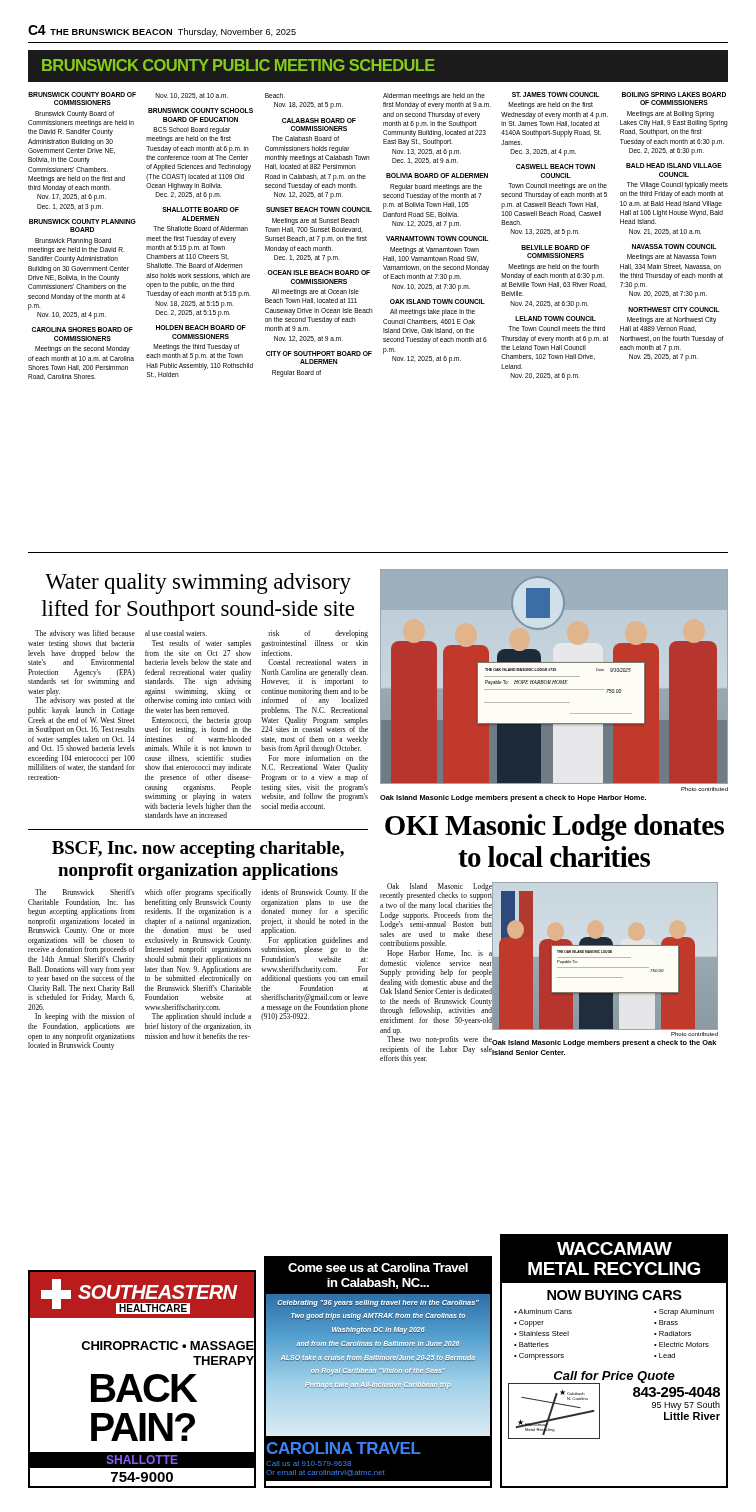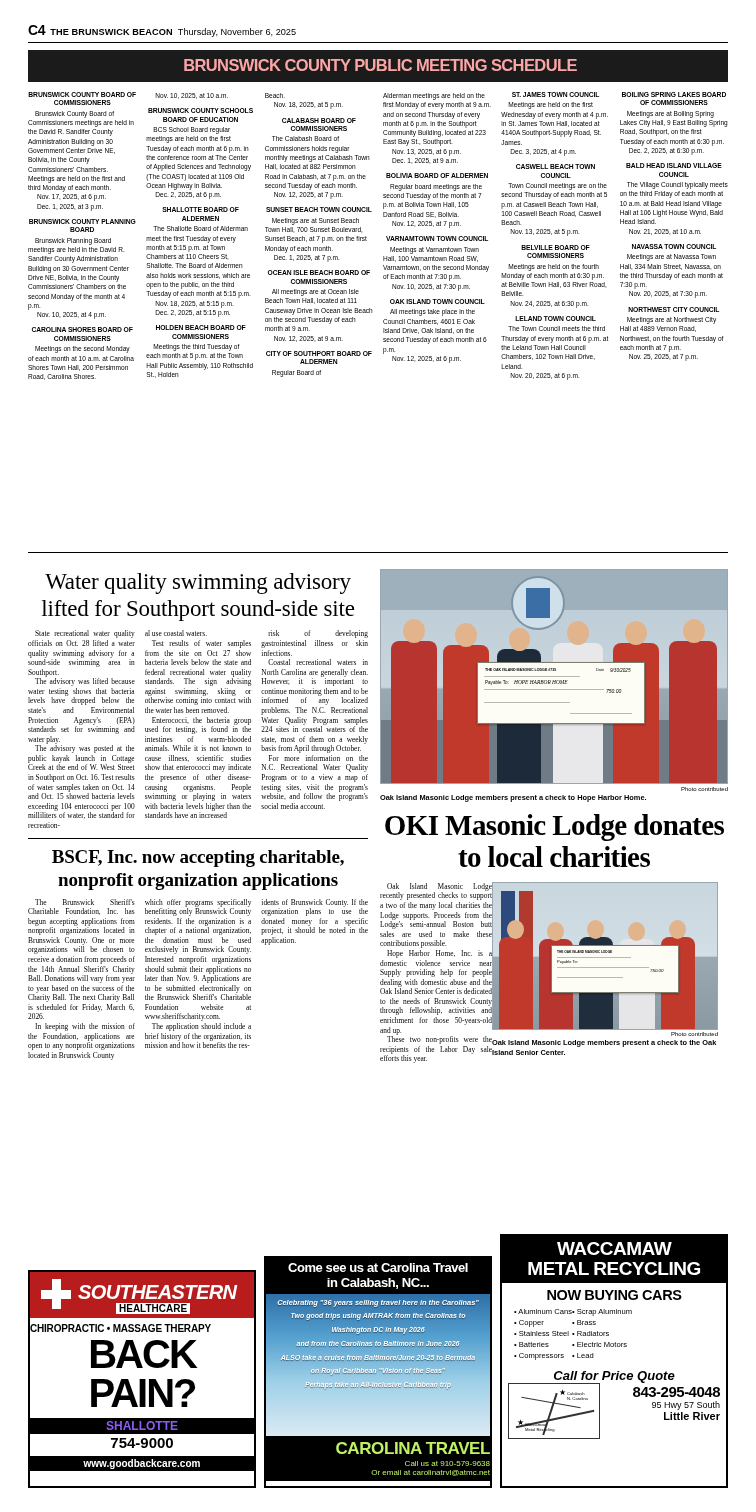--- a/index.html
+++ b/index.html
@@ -22,12 +22,11 @@
 
   
   .section-banner {
-    background:#1b1b1b; color:#fca5a5;
+    background:#1b1b1b; color:#84cc16;
     margin-top:7px;
     padding:6px 9px 7px 13px;
     font-weight:bold; font-size:16.5px;
     letter-spacing:-0.6px;
-    text-align:center;
   }
 
   

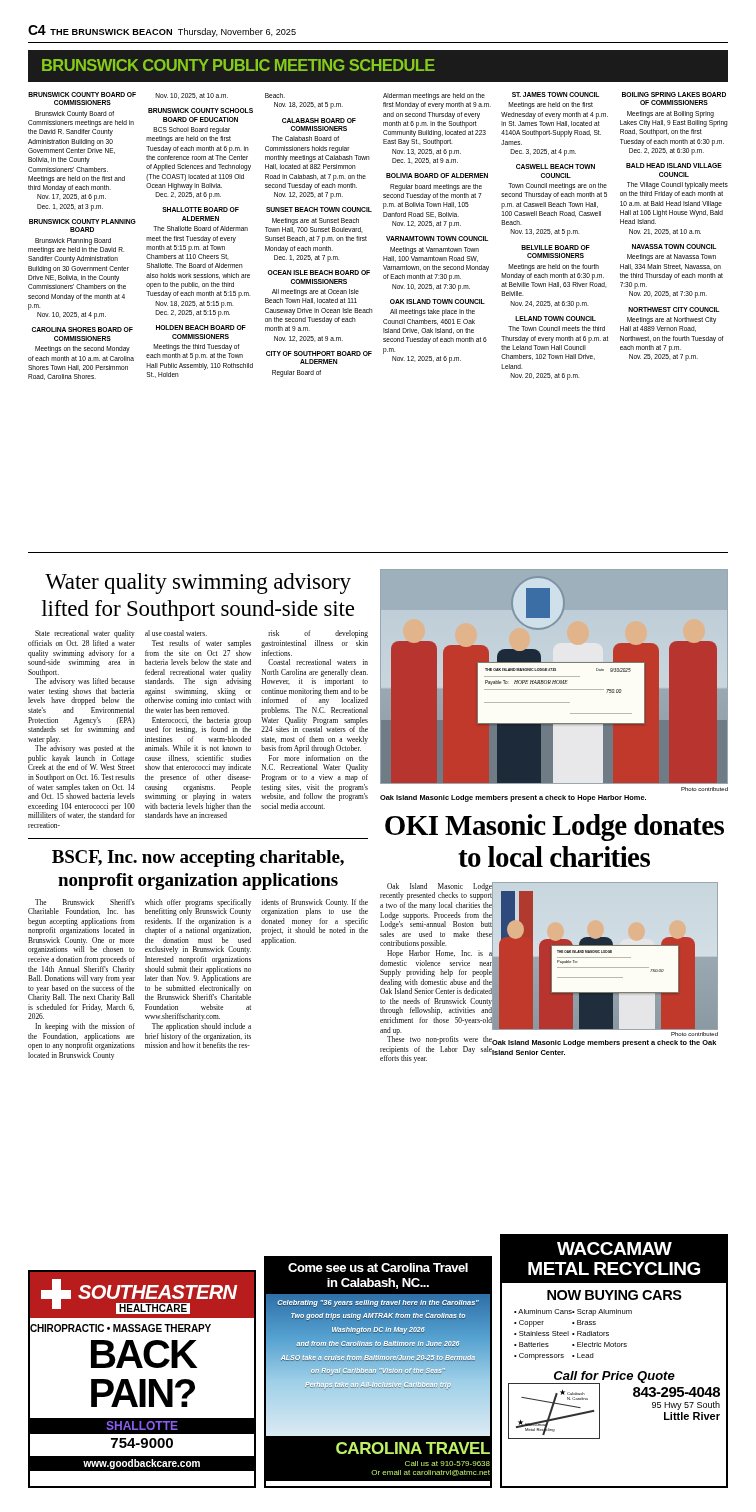--- a/index.html
+++ b/index.html
@@ -311,7 +311,6 @@
       <div class="story-head">Water quality swimming advisory lifted for Southport sound-side site</div>
       <div class="story-cols3">
         <div class="body-serif" id="wq1">
-            <p>State recreational water quality officials on Oct. 28 lifted a water quality swimming advisory for a sound-side swimming area in Southport.</p>
             <p>The advisory was lifted because water testing shows that bacteria levels have dropped below the state's and Environmental Protection Agency's (EPA) standards set for swimming and water play.</p>
             <p>The advisory was posted at the public kayak launch in Cottage Creek at the end of W. West Street in Southport on Oct. 16. Test results of water samples taken on Oct. 14 and Oct. 15 showed bacteria levels exceeding 104 enterococci per 100 milliliters of water, the standard for recreation-</p>
           </div>

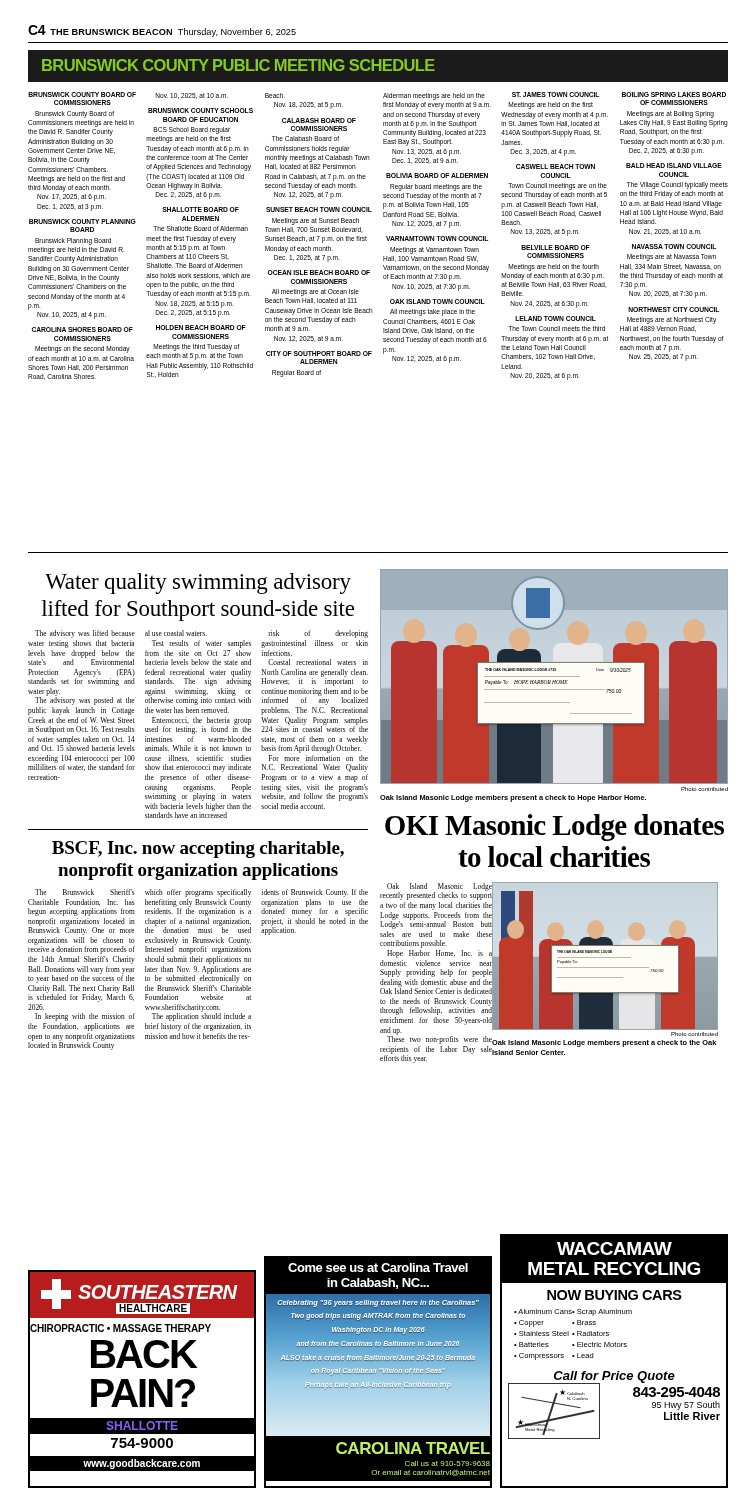--- a/index.html
+++ b/index.html
@@ -340,6 +340,7 @@
             </div>
           <div class="body-serif" id="bs3">
               <p class="noindent">idents of Brunswick County. If the organization plans to use the donated money for a specific project, it should be noted in the application.</p>
+              <p>For application guidelines and submission, please go to the Foundation's website at: www.sheriffscharity.com. For additional questions you can email the Foundation at sheriffscharity@gmail.com or leave a message on the Foundation phone (910) 253-0922.</p>
             </div>
         </div>
       </div>

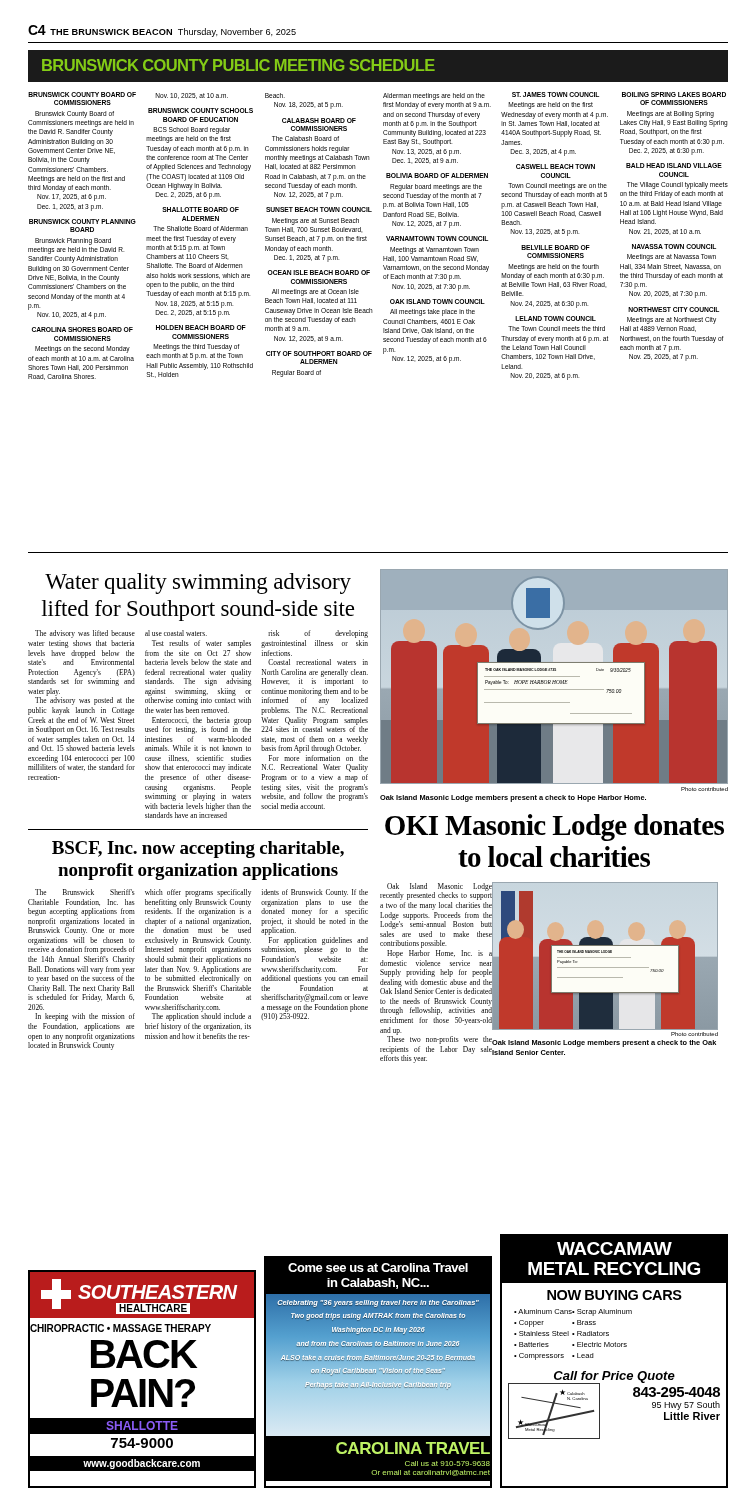--- a/index.html
+++ b/index.html
@@ -146,7 +146,7 @@
   }
   .mt-title { background:#000; color:#fff; text-align:center; font-weight:bold; font-size:19px; line-height:1.06; padding:3px 0 4px; letter-spacing:-0.5px; }
   .mt-buy { text-align:center; font-weight:bold; font-size:14.5px; margin:4px 0 3px; letter-spacing:-0.4px; }
-  .mt-lists { display:flex; justify-content:flex-start; padding:0 12px; font-size:7.6px; line-height:1.45; }
+  .mt-lists { display:flex; justify-content:space-between; padding:0 12px; font-size:7.6px; line-height:1.45; }
   .mt-lists ul { list-style:none; }
   .mt-lists li:before { content:"•  "; }
   .mt-quote { text-align:center; font-style:italic; font-weight:bold; font-size:13px; margin:7px 0 0; }

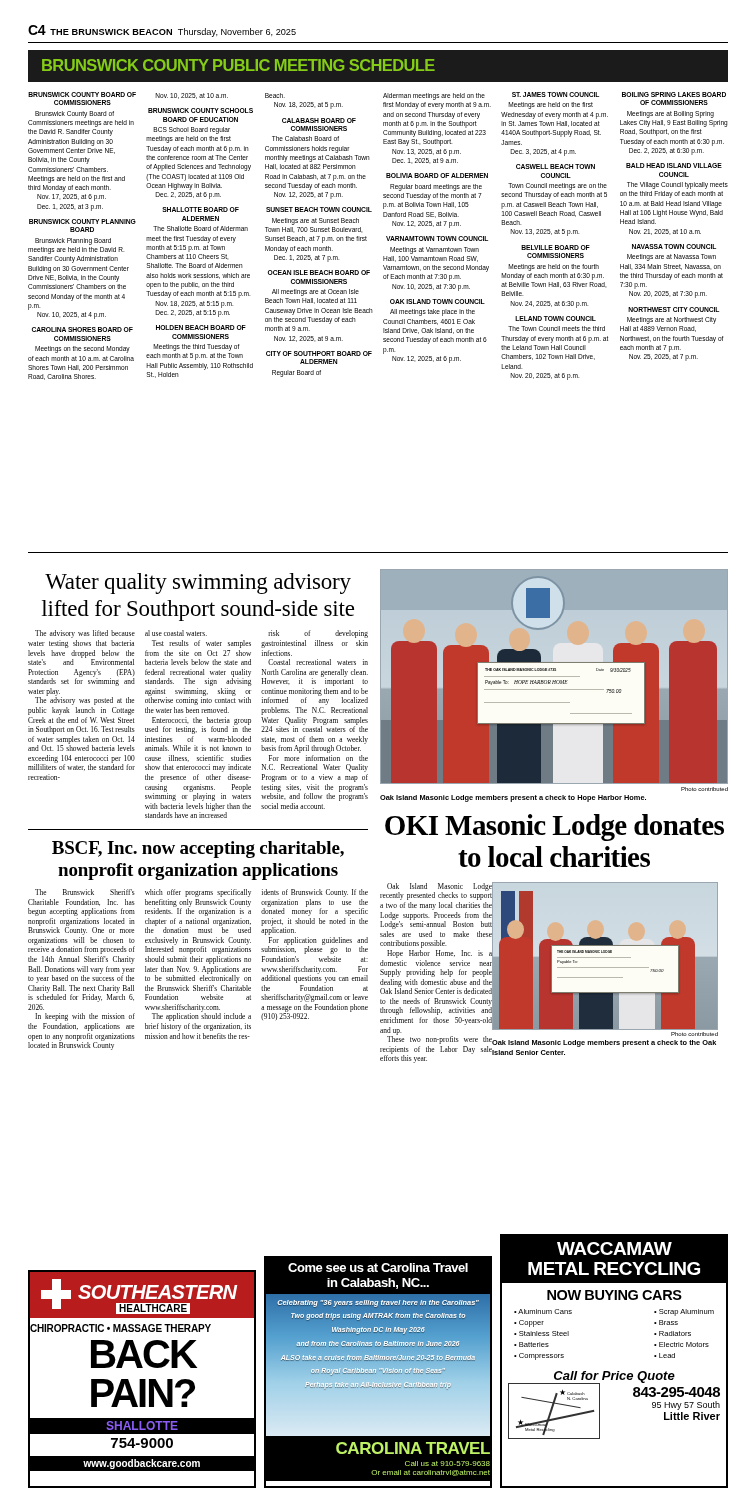--- a/index.html
+++ b/index.html
@@ -117,7 +117,7 @@
   .se-cross:before,.se-cross:after{content:"";position:absolute;background:#fff;}
   .se-cross:before{left:11px;top:0;width:9px;height:30px;}
   .se-cross:after{left:0;top:11px;width:30px;height:9px;}
-  .se-sub { text-align:left; font-weight:bold; font-size:10px; margin-top:5px; letter-spacing:-0.2px; }
+  .se-sub { text-align:right; font-weight:bold; font-size:13px; margin-top:20px; letter-spacing:-0.2px; }
   .se-back {
     text-align:center; font-weight:bold; font-size:40px; line-height:0.92;
     letter-spacing:-2px; margin-top:2px; font-family:"Liberation Sans", sans-serif;

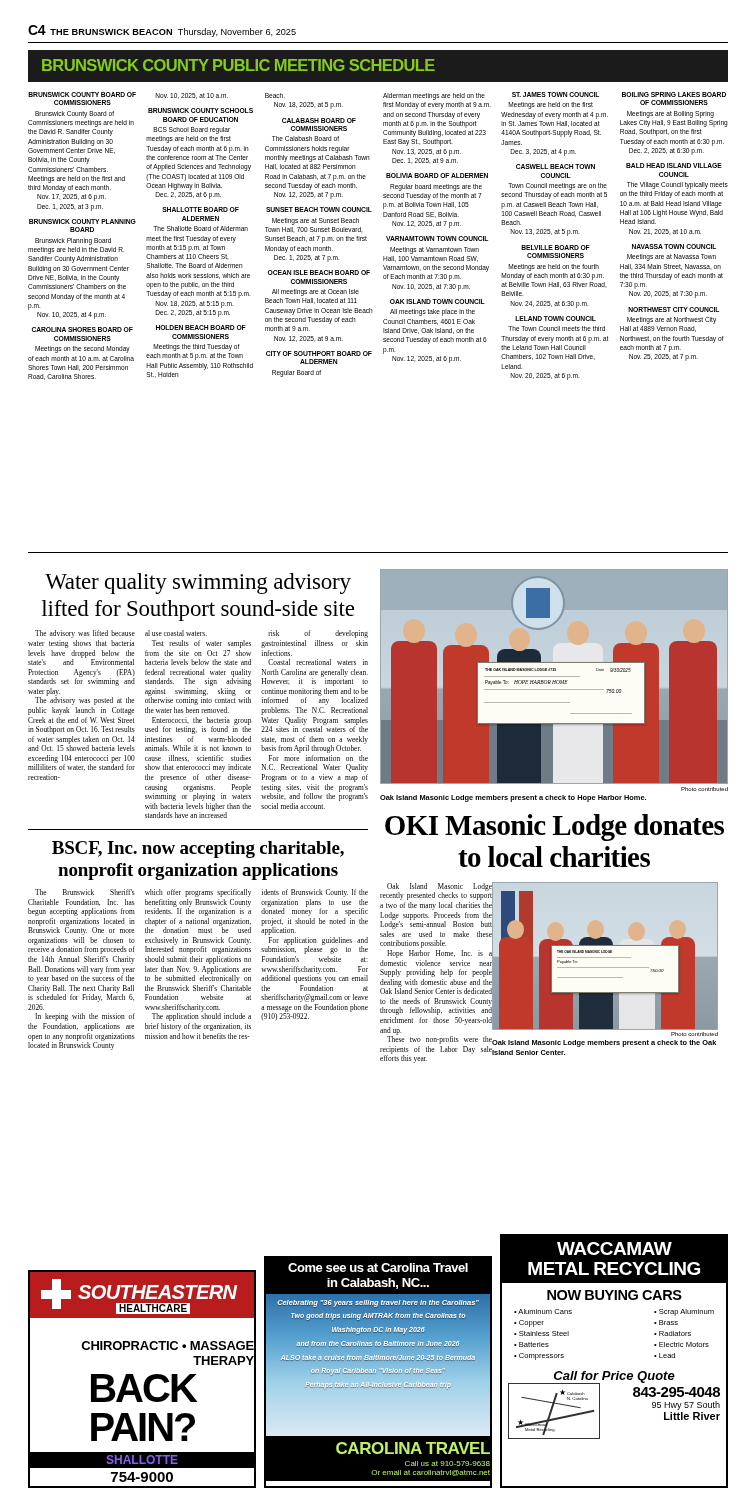--- a/index.html
+++ b/index.html
@@ -135,7 +135,7 @@
     background:linear-gradient(#2e6fa8 0%, #54a0cf 30%, #9fd0e8 62%, #dbeaf3 100%); }
   .tv-line { text-align:center; font-style:italic; font-weight:bold; font-size:7.4px; color:#fff; padding:4px 6px 0; text-shadow:0 1px 1px rgba(0,0,0,.5); line-height:1.25; }
   .tv-line.sm { font-size:7px; padding-top:5px; }
-  .tv-foot { background:#000; color:#bef264; text-align:right; padding:3px 0 4px; }
+  .tv-foot { background:#000; color:#3b82f6; text-align:left; padding:3px 0 4px; }
   .tv-name { font-weight:bold; font-size:17px; letter-spacing:-0.4px; }
   .tv-call { font-size:8px; }
   .tv-email { font-size:8px; }

